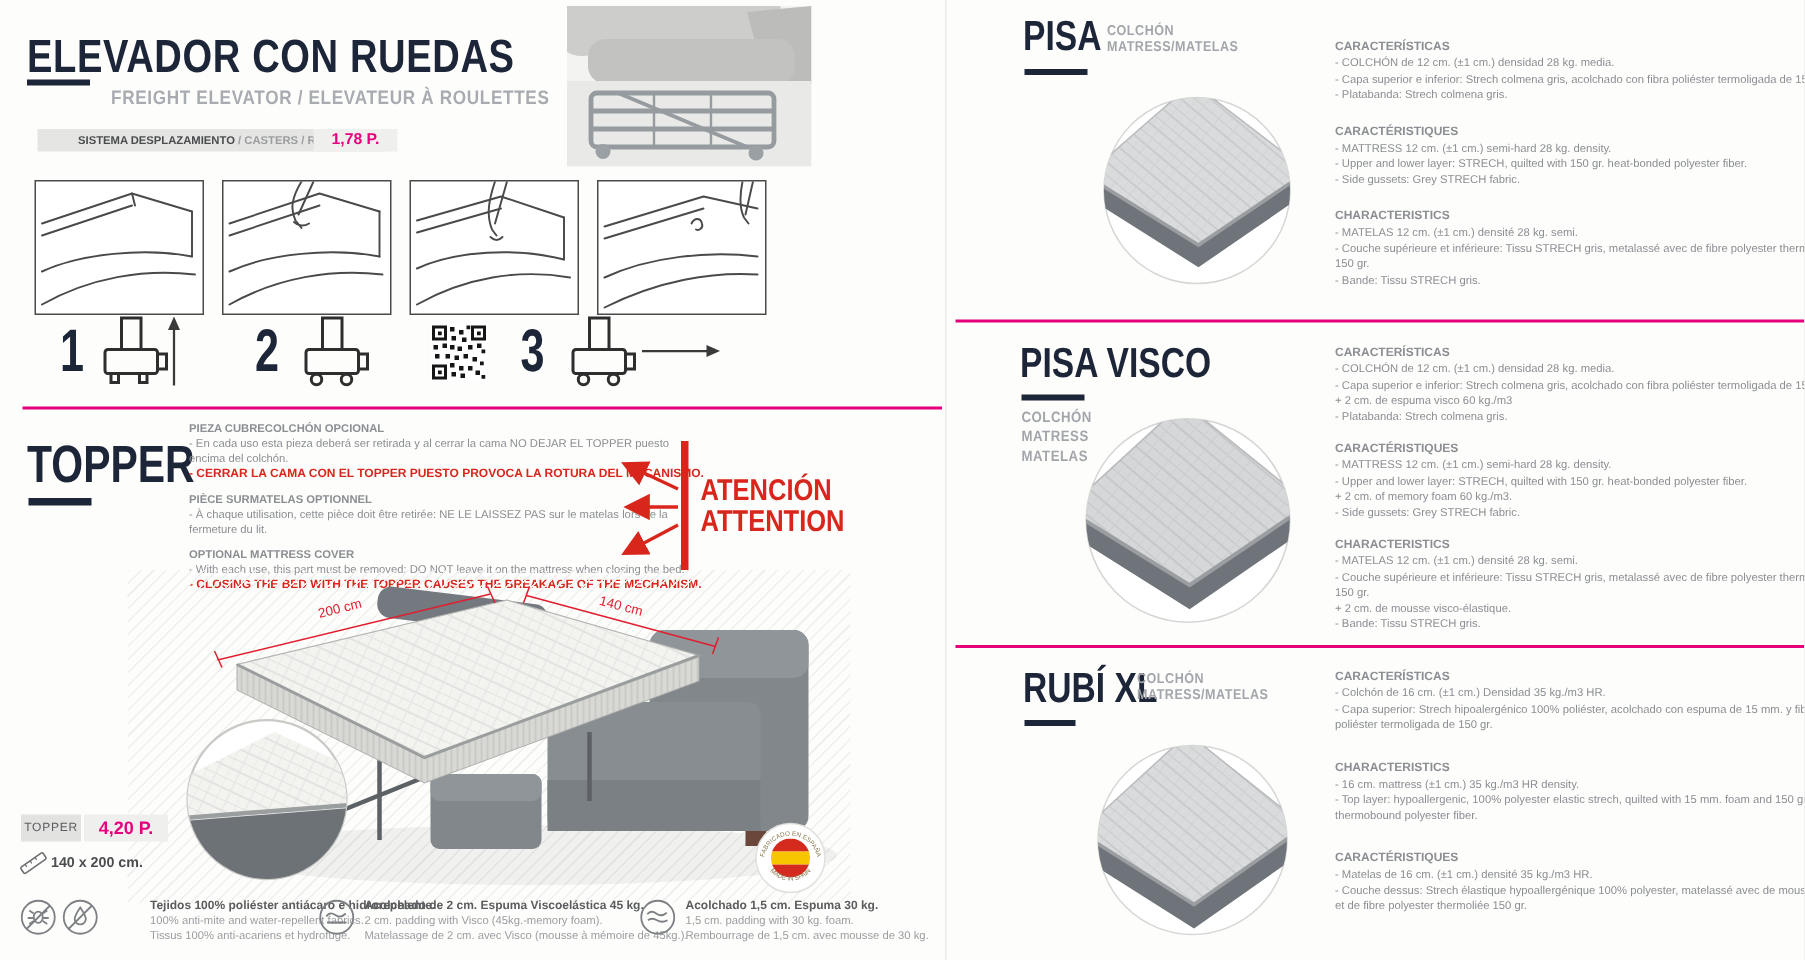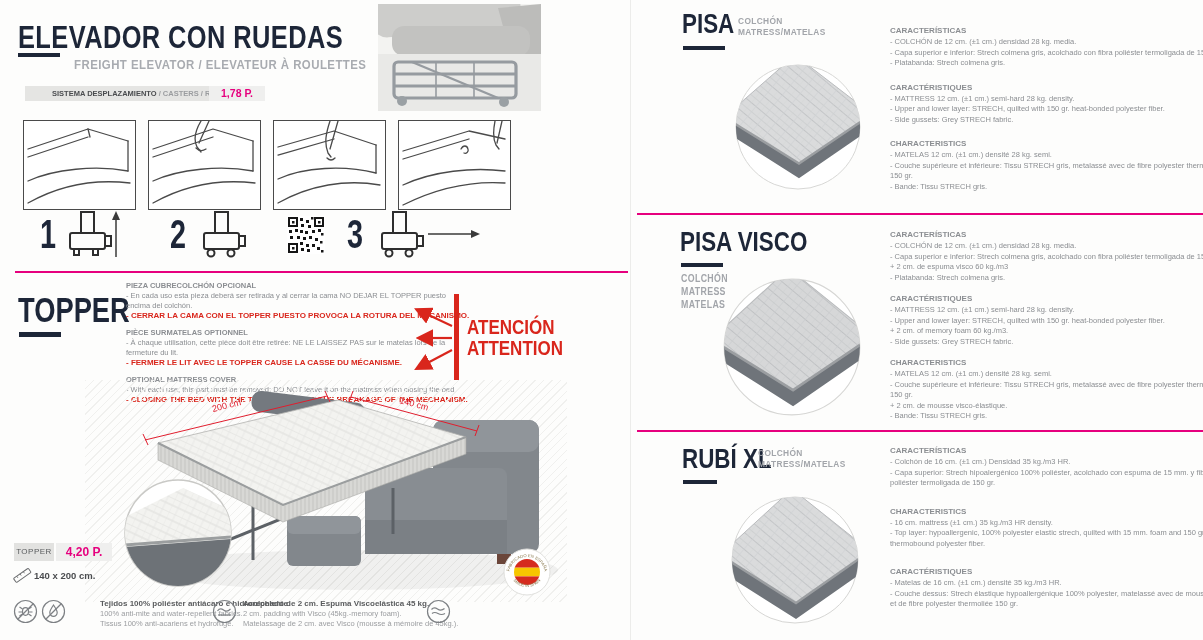--- a/index.html
+++ b/index.html
@@ -261,7 +261,6 @@
     <div class="tg">
       <div class="th">PIÈCE SURMATELAS OPTIONNEL</div>
       <div class="tl">- À chaque utilisation, cette pièce doit être retirée: NE LE LAISSEZ PAS sur le matelas lors de la fermeture du lit.</div>
-      <div class="tw">- FERMER LE LIT AVEC LE TOPPER CAUSE LA CASSE DU MÉCANISME.</div>
     </div>
     <div class="tg">
       <div class="th">OPTIONAL MATTRESS COVER</div>

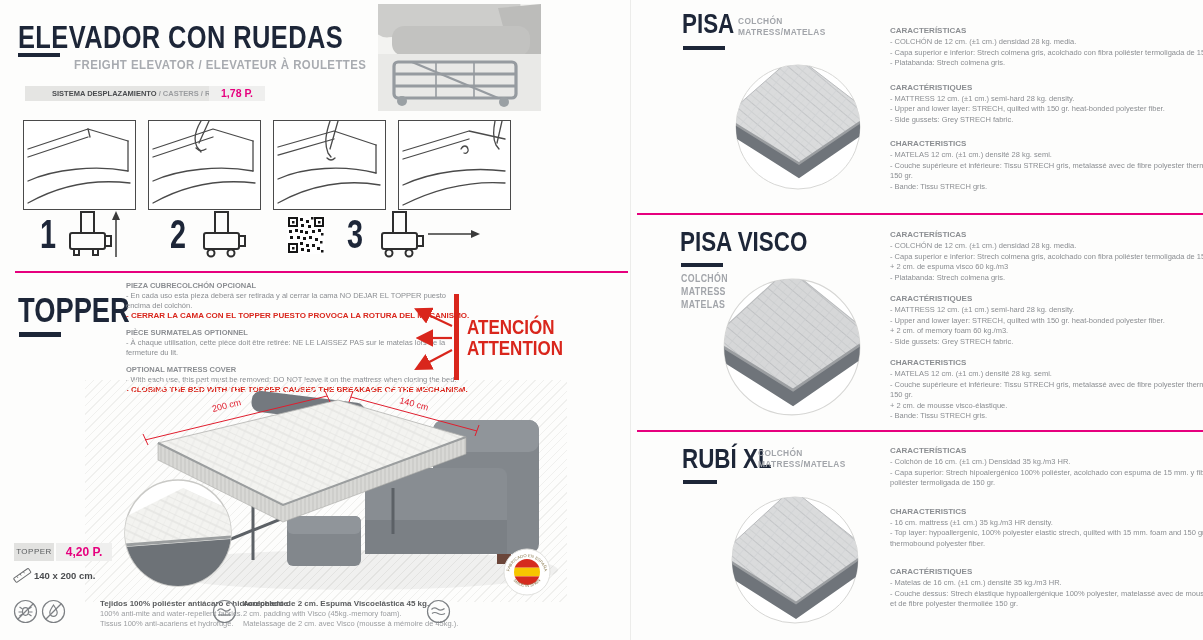--- a/index.html
+++ b/index.html
@@ -437,6 +437,11 @@
         </g>
           </svg>
       </span>
+      <div class="ftext" style="margin-left:6px;">
+        <div class="fl1">Acolchado 1,5 cm. Espuma 30 kg.</div>
+        <div class="fl">1,5 cm. padding with 30 kg. foam.</div>
+        <div class="fl">Rembourrage de 1,5 cm. avec mousse de 30 kg.</div>
+      </div>
     </div>
   </div>
 

